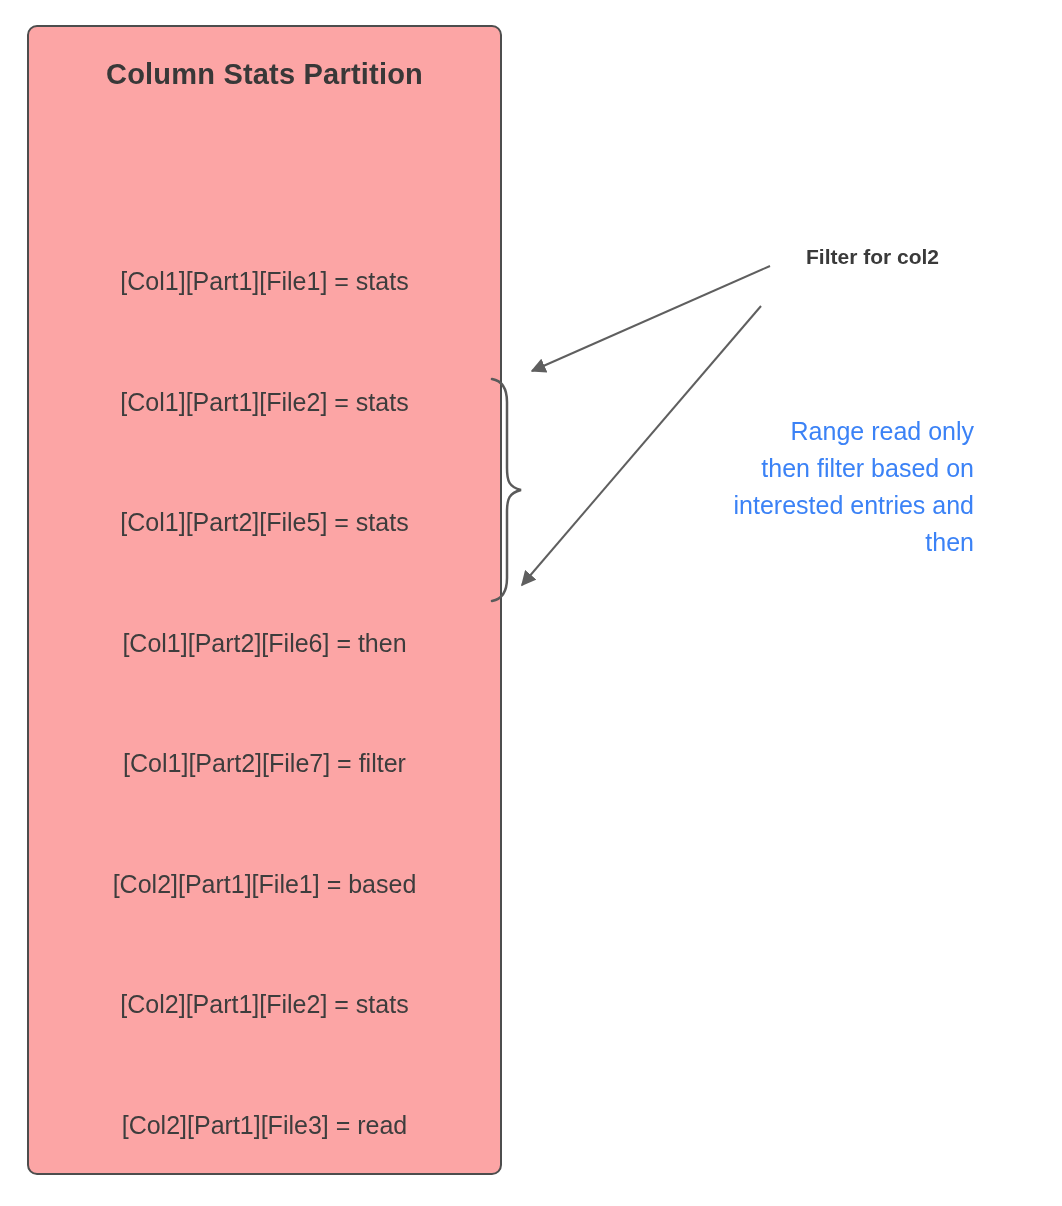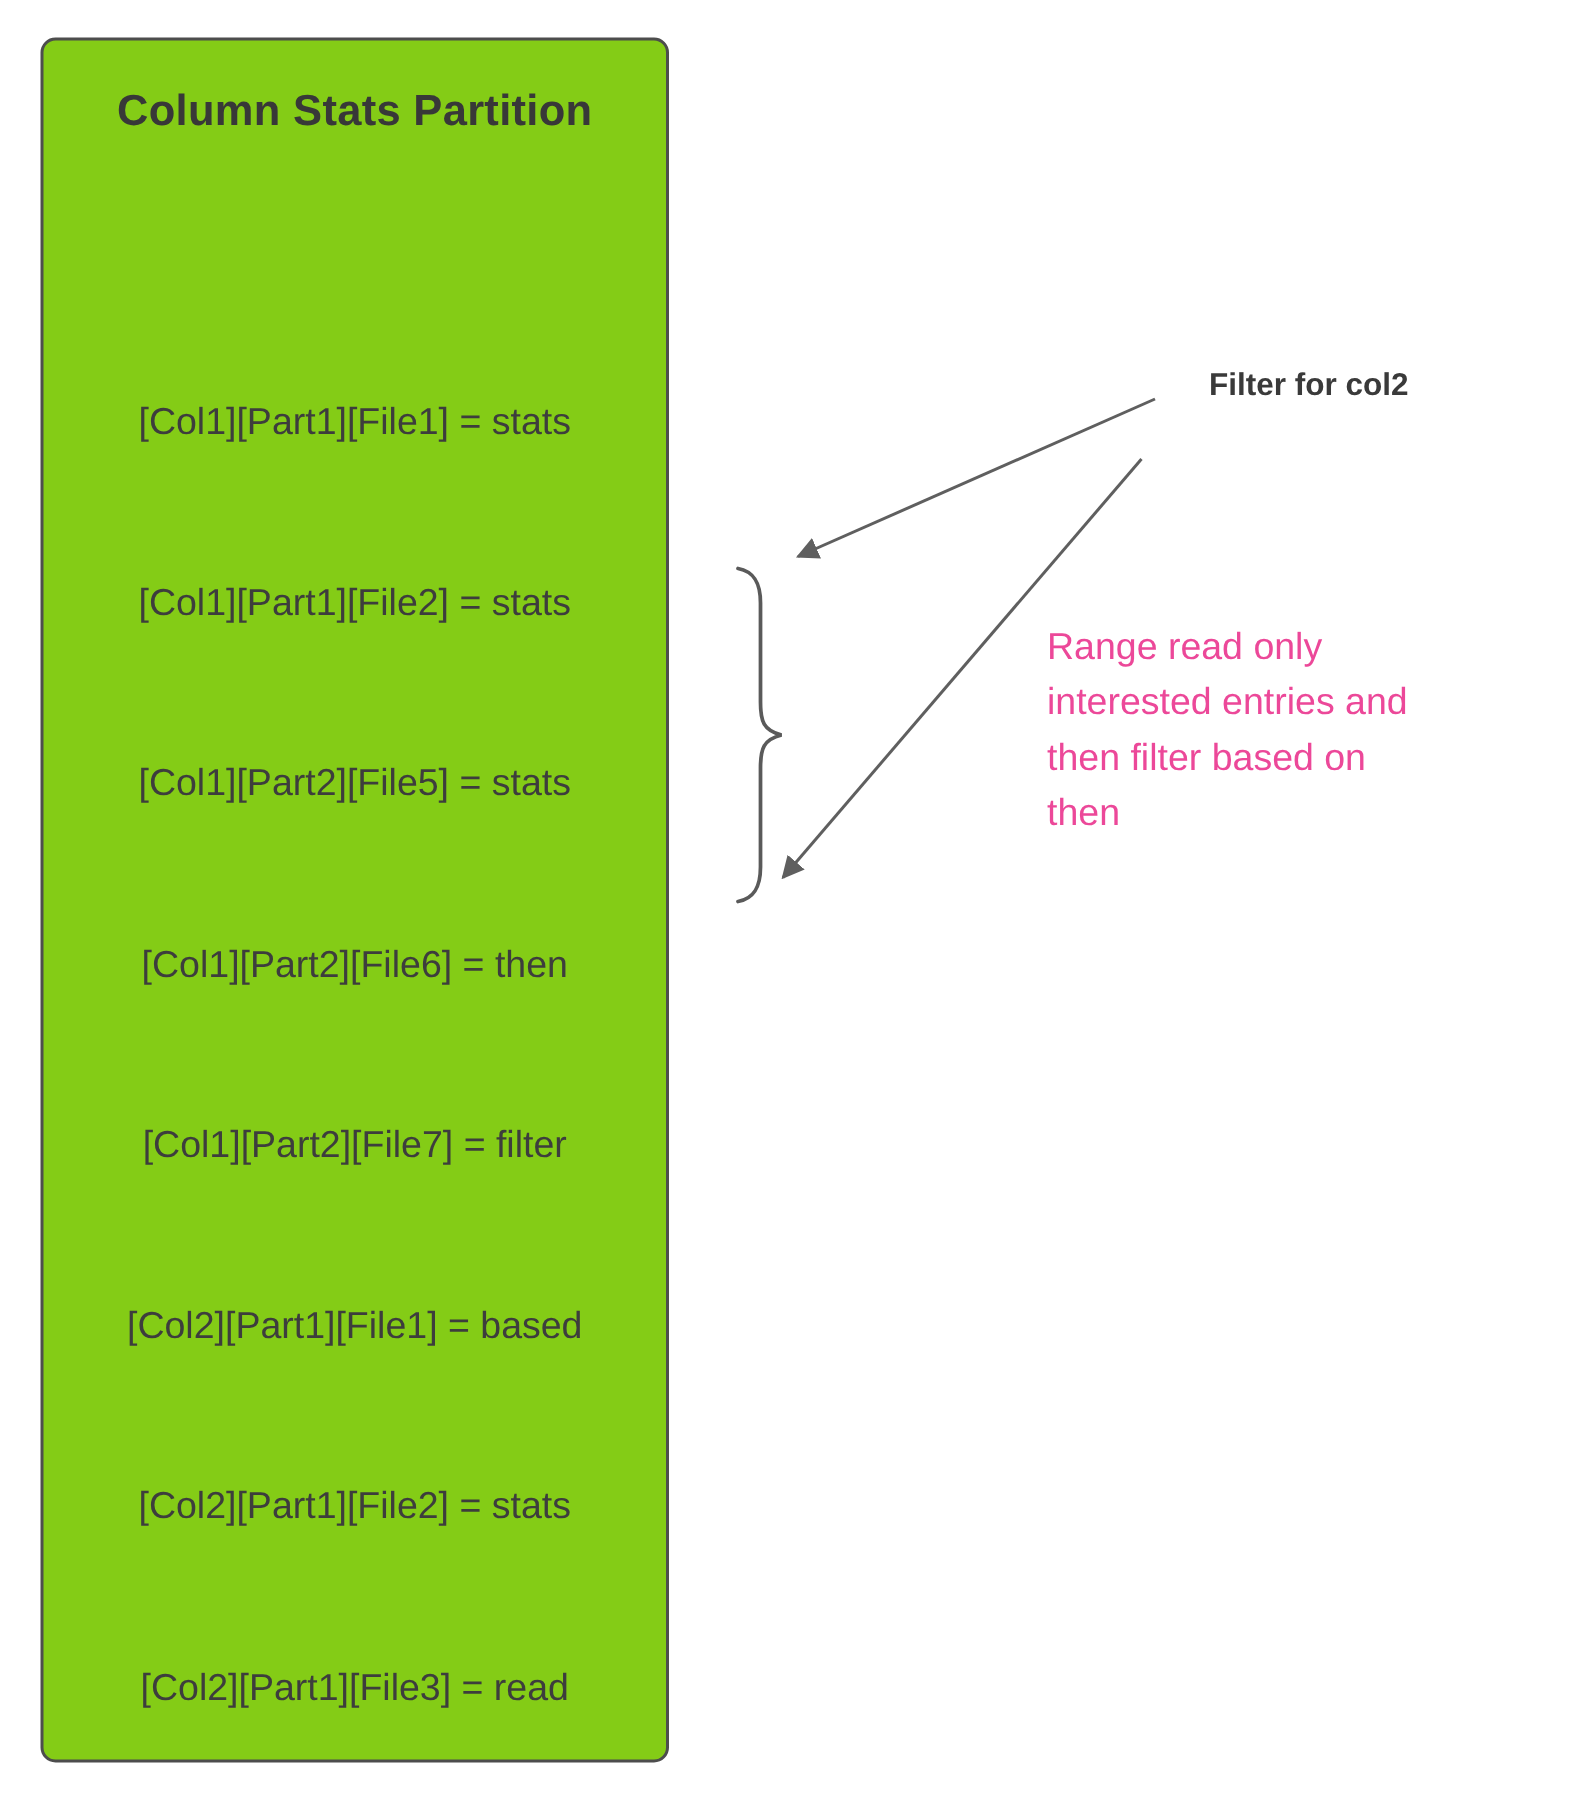--- a/index.html
+++ b/index.html
@@ -19,12 +19,12 @@
     position: absolute;
     left: 27px;
     top: 25px;
-    width: 419px;
+    width: 475px;
     height: 1150px;
     border: 2.5px solid #4d4d4d;
     border-radius: 10px;
     box-sizing: border-box;
-    background: #84cc16;
+    background: #fca5a5;
   }
   .box-title {
     position: absolute;

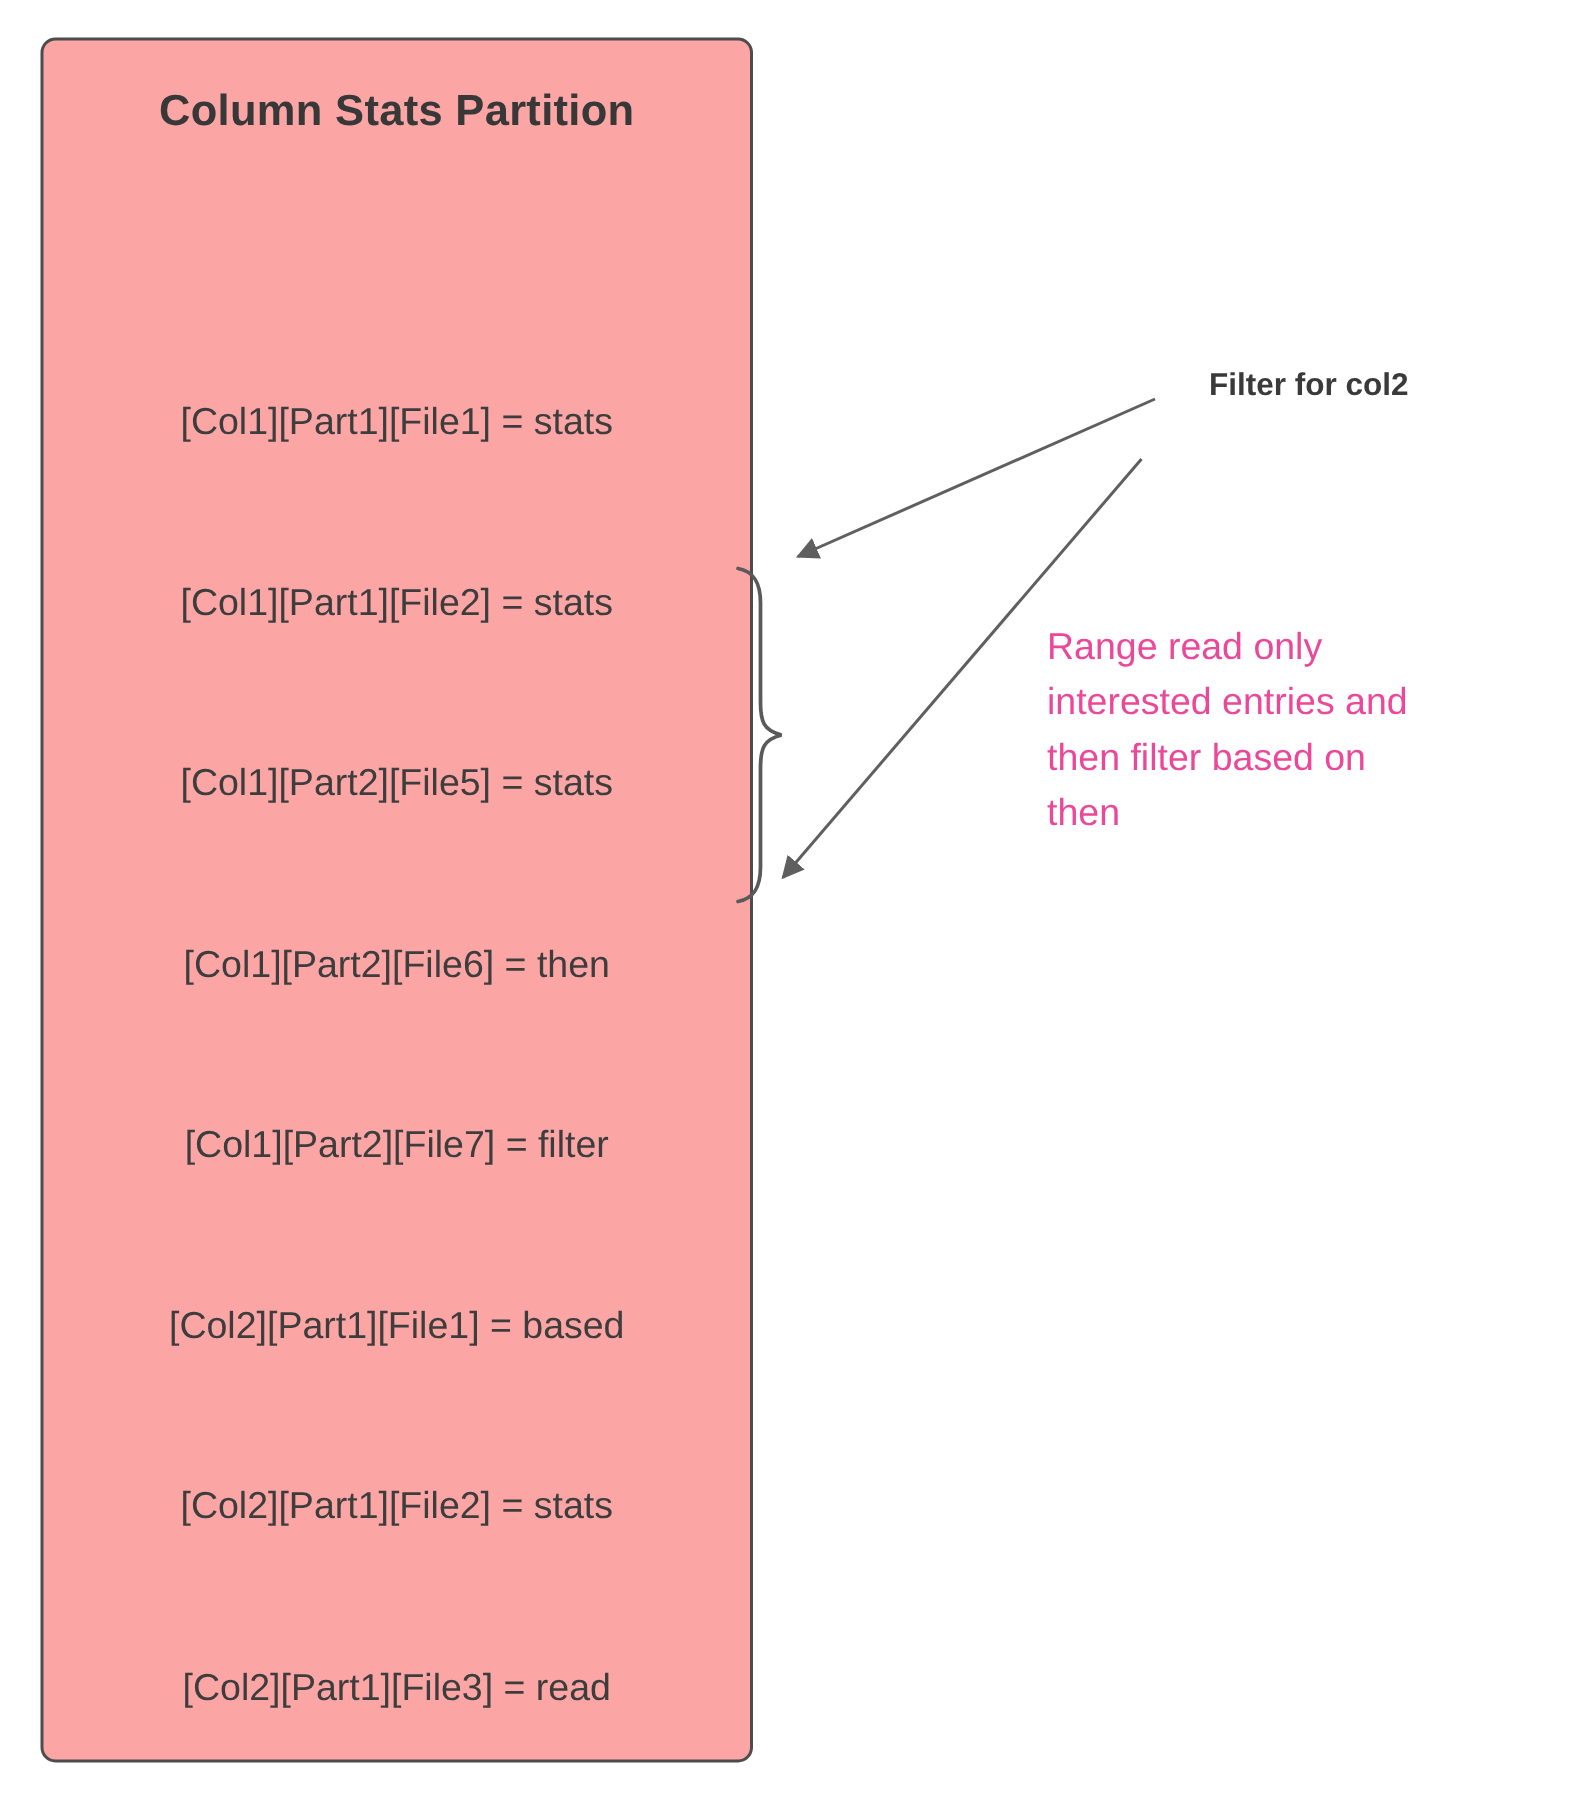--- a/index.html
+++ b/index.html
@@ -74,10 +74,10 @@
     left: 698px;
     top: 413px;
     width: 276px;
-    text-align: left;
+    text-align: right;
     font-size: 25px;
     line-height: 37px;
-    color: #ec4899;
+    color: #3b82f6;
   }
 </style>
 </head>

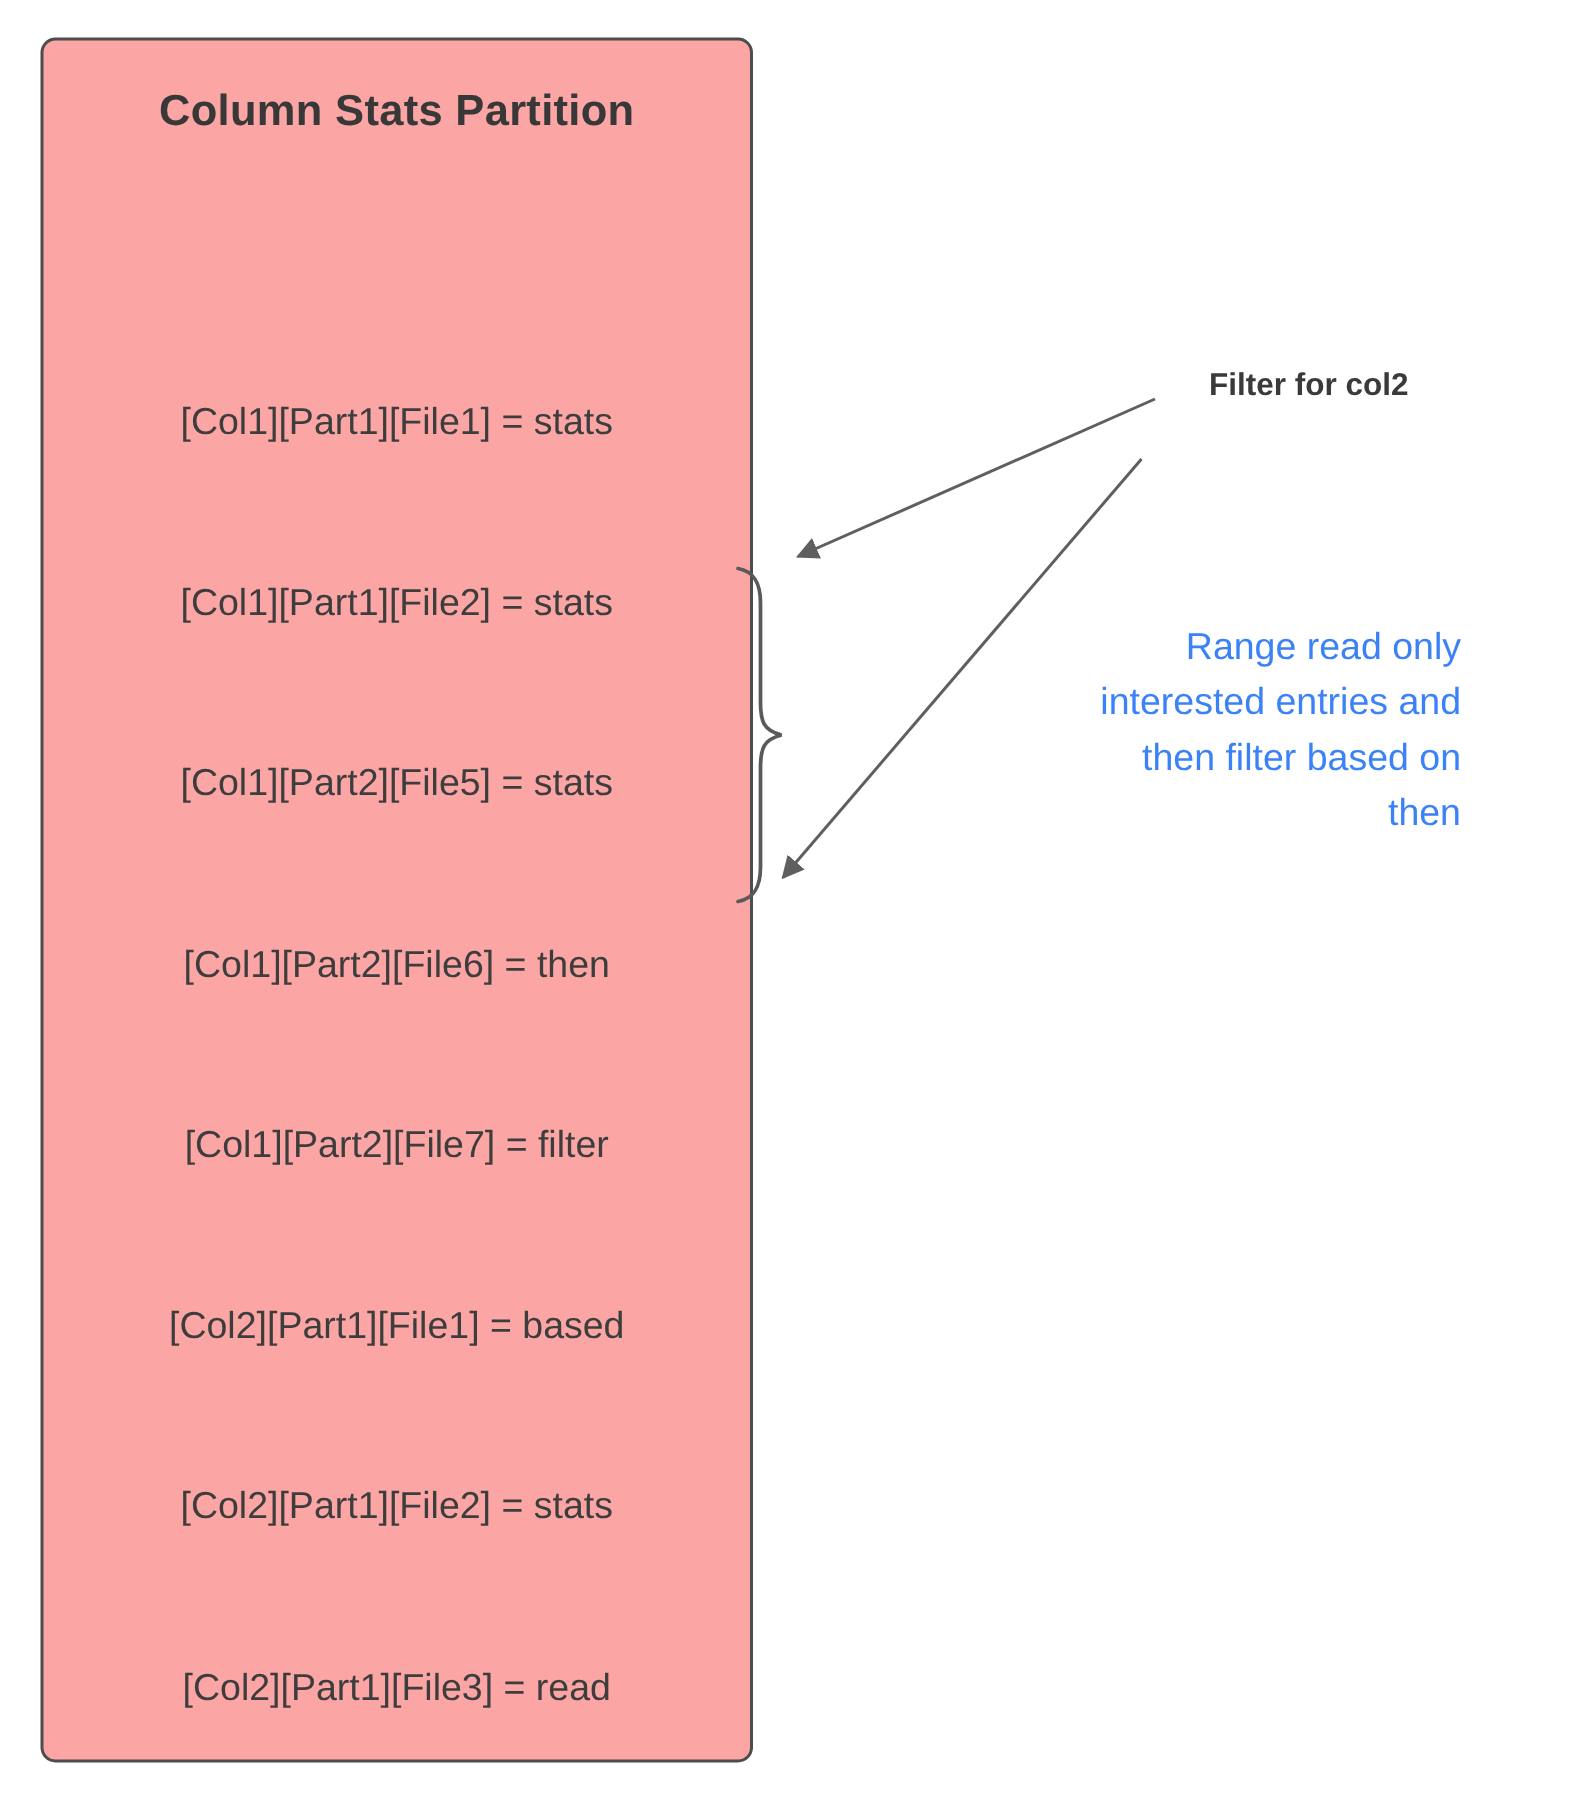--- a/index.html
+++ b/index.html
@@ -137,8 +137,8 @@
 
   <div class="range-note">
     <div>Range read only</div>
+    <div>then filter based on</div>
     <div>interested entries and</div>
-    <div>then filter based on</div>
     <div>then</div>
   </div>
 

